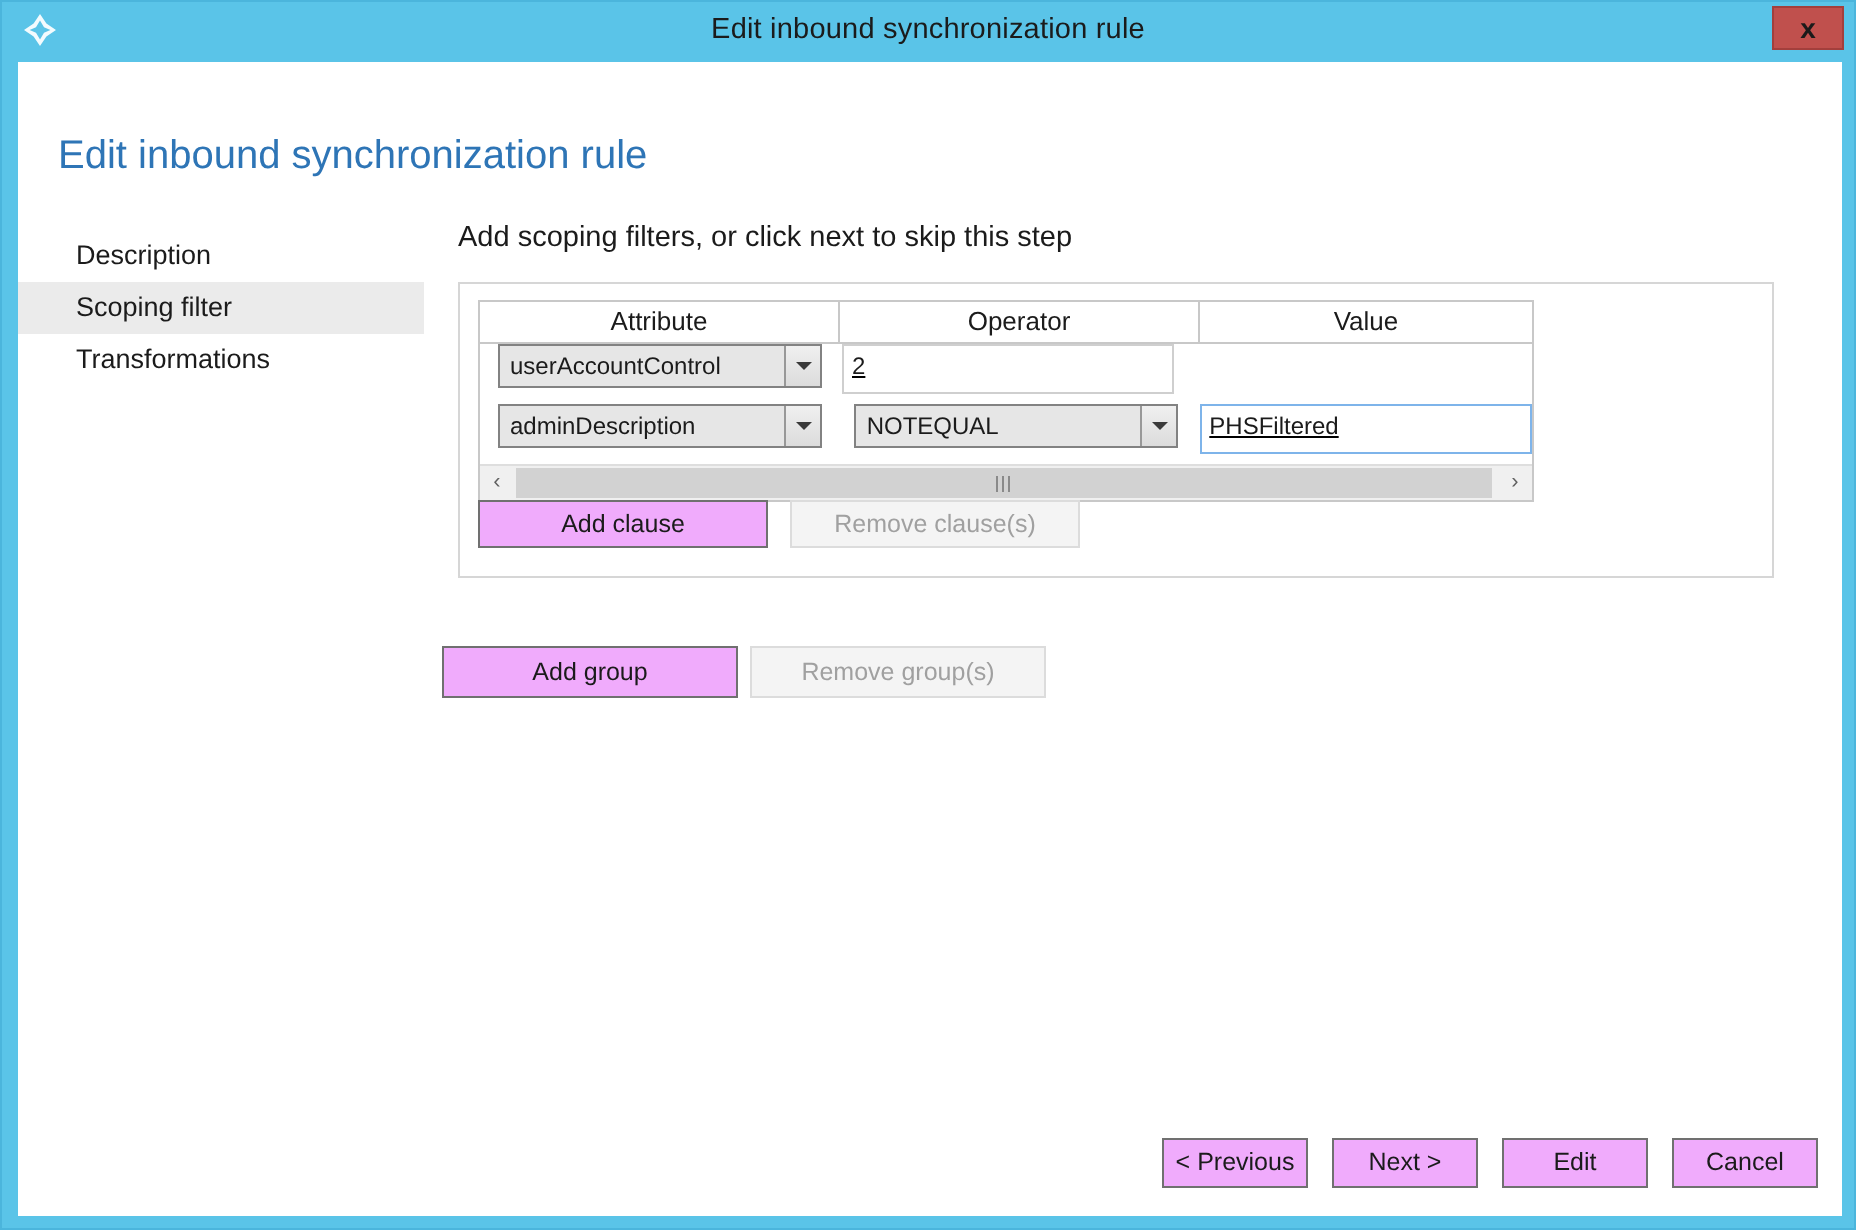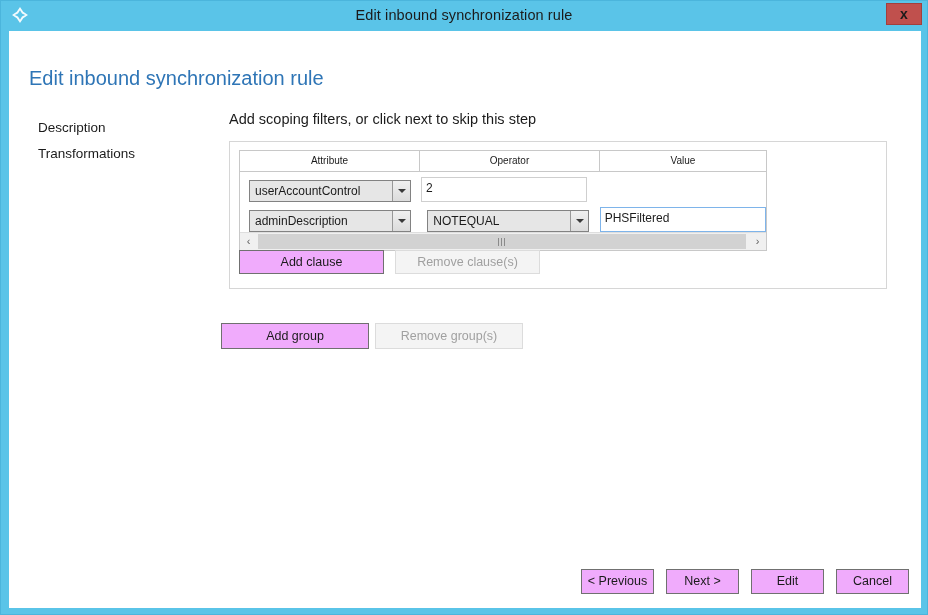--- a/index.html
+++ b/index.html
@@ -328,6 +328,9 @@
       <div class="nav-item">
         <span>Description</span>
       </div>
+      <div class="nav-item selected">
+        <span>Scoping filter</span>
+      </div>
       <div class="nav-item">
         <span>Transformations</span>
       </div>

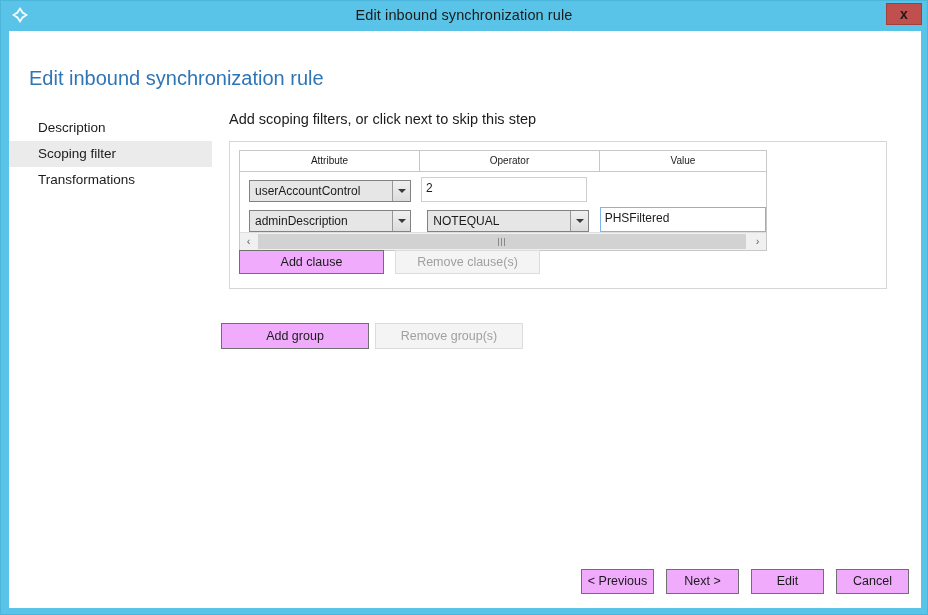--- a/index.html
+++ b/index.html
@@ -141,7 +141,7 @@
     border-bottom: 1px solid #c8c8c8;
   }
   .th {
-    font-size: 10px;
+    font-size: 13px;
     color: #1b1b1b;
     text-align: center;
     line-height: 20px;

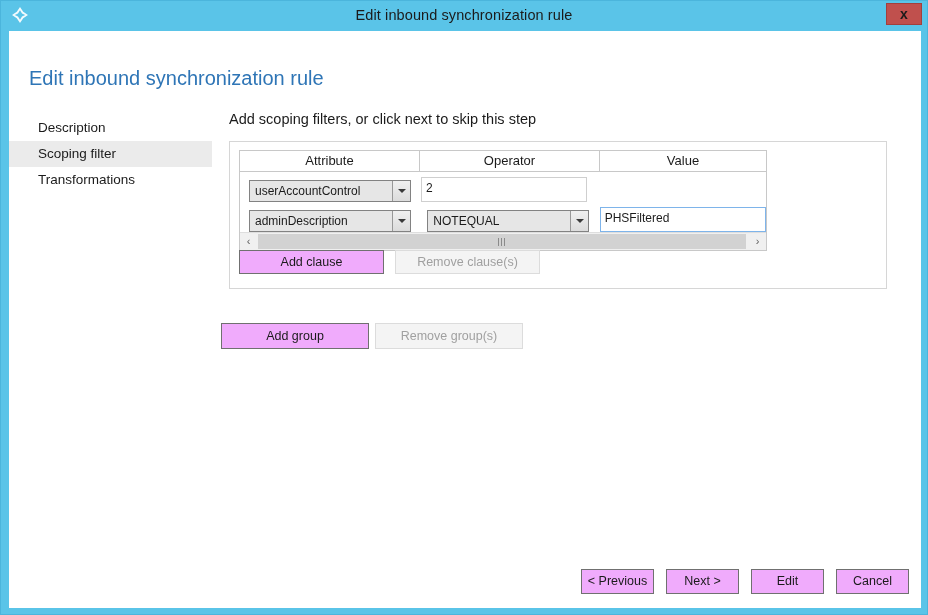--- a/index.html
+++ b/index.html
@@ -154,7 +154,8 @@
   .trow {
     display: flex;
     height: 30px;
-    align-items: flex-end;
+    align-items: flex-start;
+    text-decoration: underline;
   }
   .cell { box-sizing: border-box; }
   .cell.attr  { width: 180px; padding-left: 9px; }

